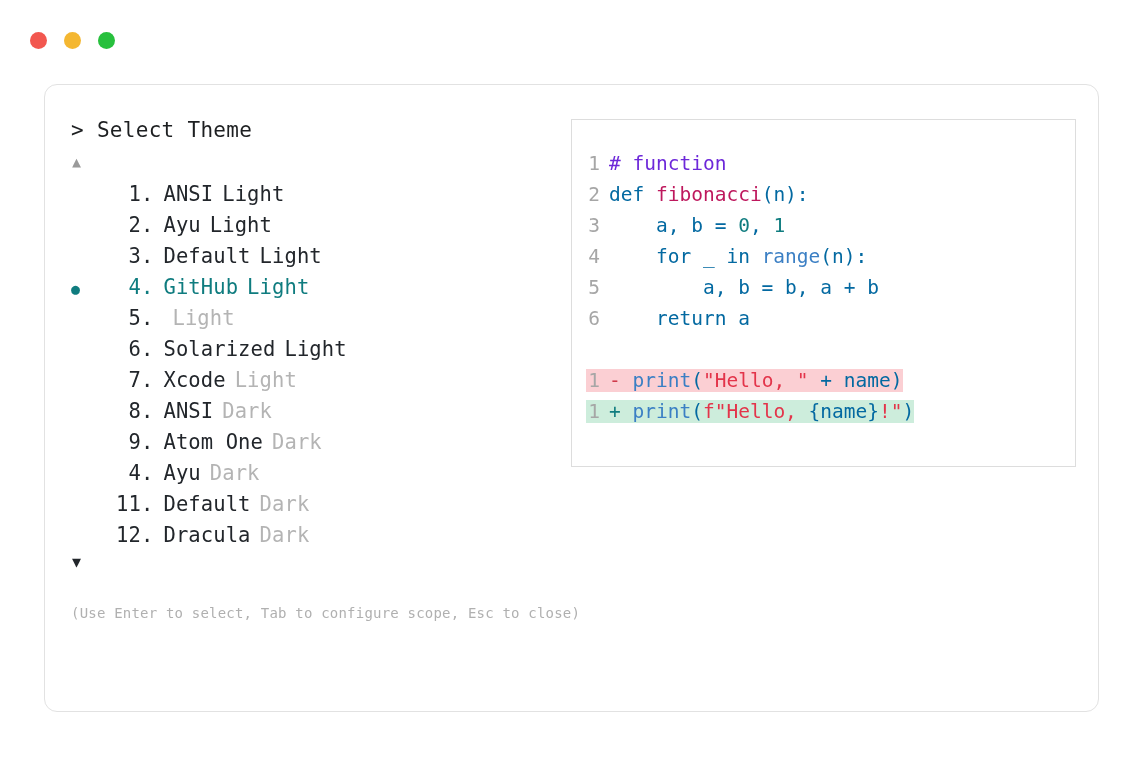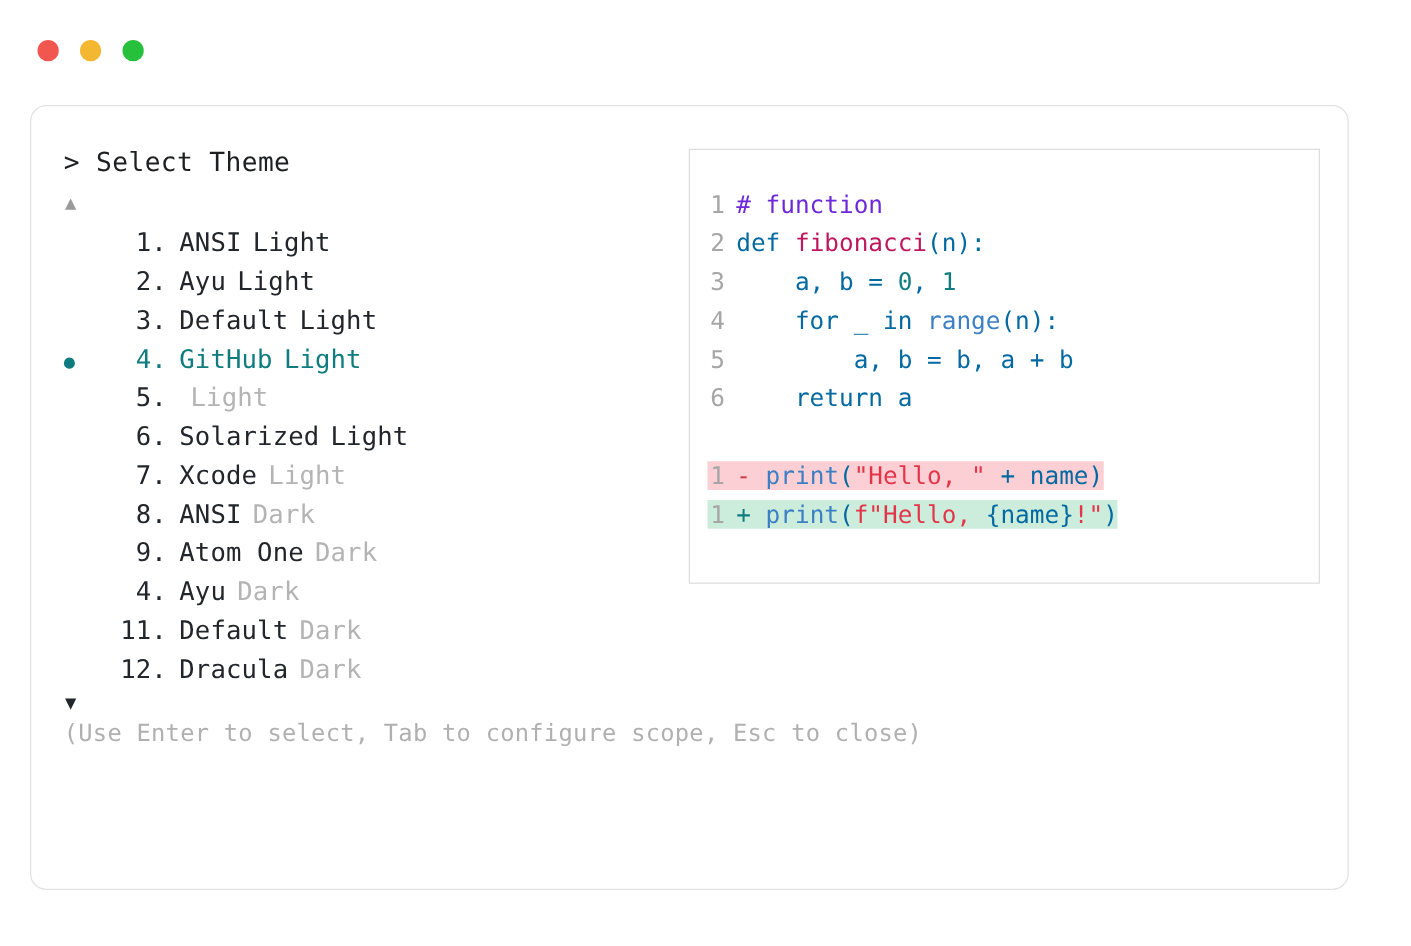--- a/index.html
+++ b/index.html
@@ -39,7 +39,7 @@
   
   #app-card {
     position: absolute;
-    left: 24px;
+    left: 44px;
     top: 84px;
     width: 1055px;
     height: 628px;

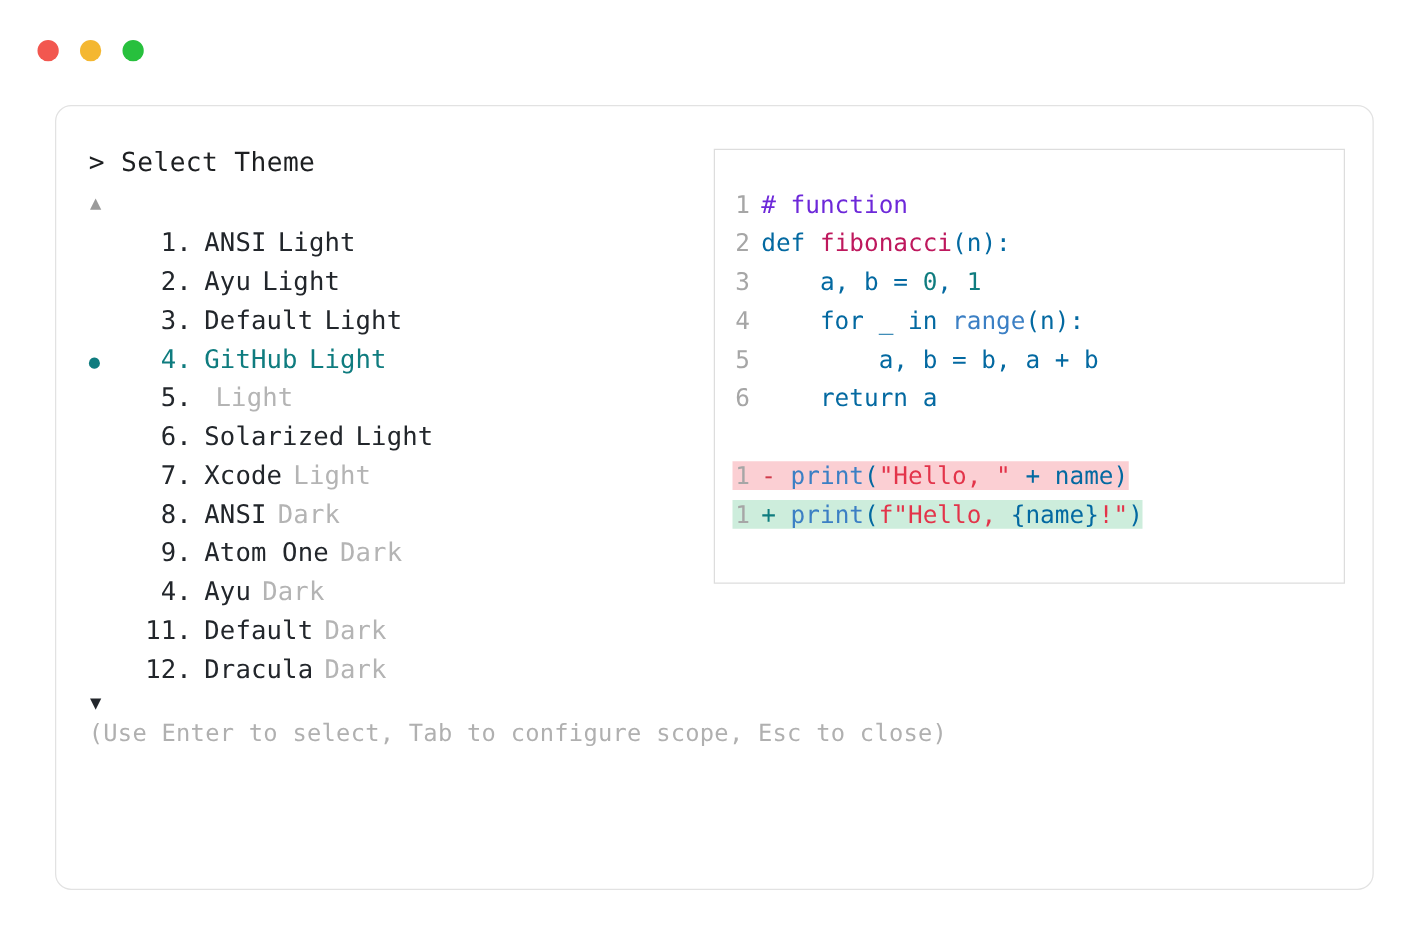--- a/index.html
+++ b/index.html
@@ -176,7 +176,8 @@
 
   
   #footer-hint {
-    font-size: 19px;
+    margin-top: 26px;
+    font-size: 14px;
     line-height: 28px;
     color: #b0b0b0;
     white-space: pre;

